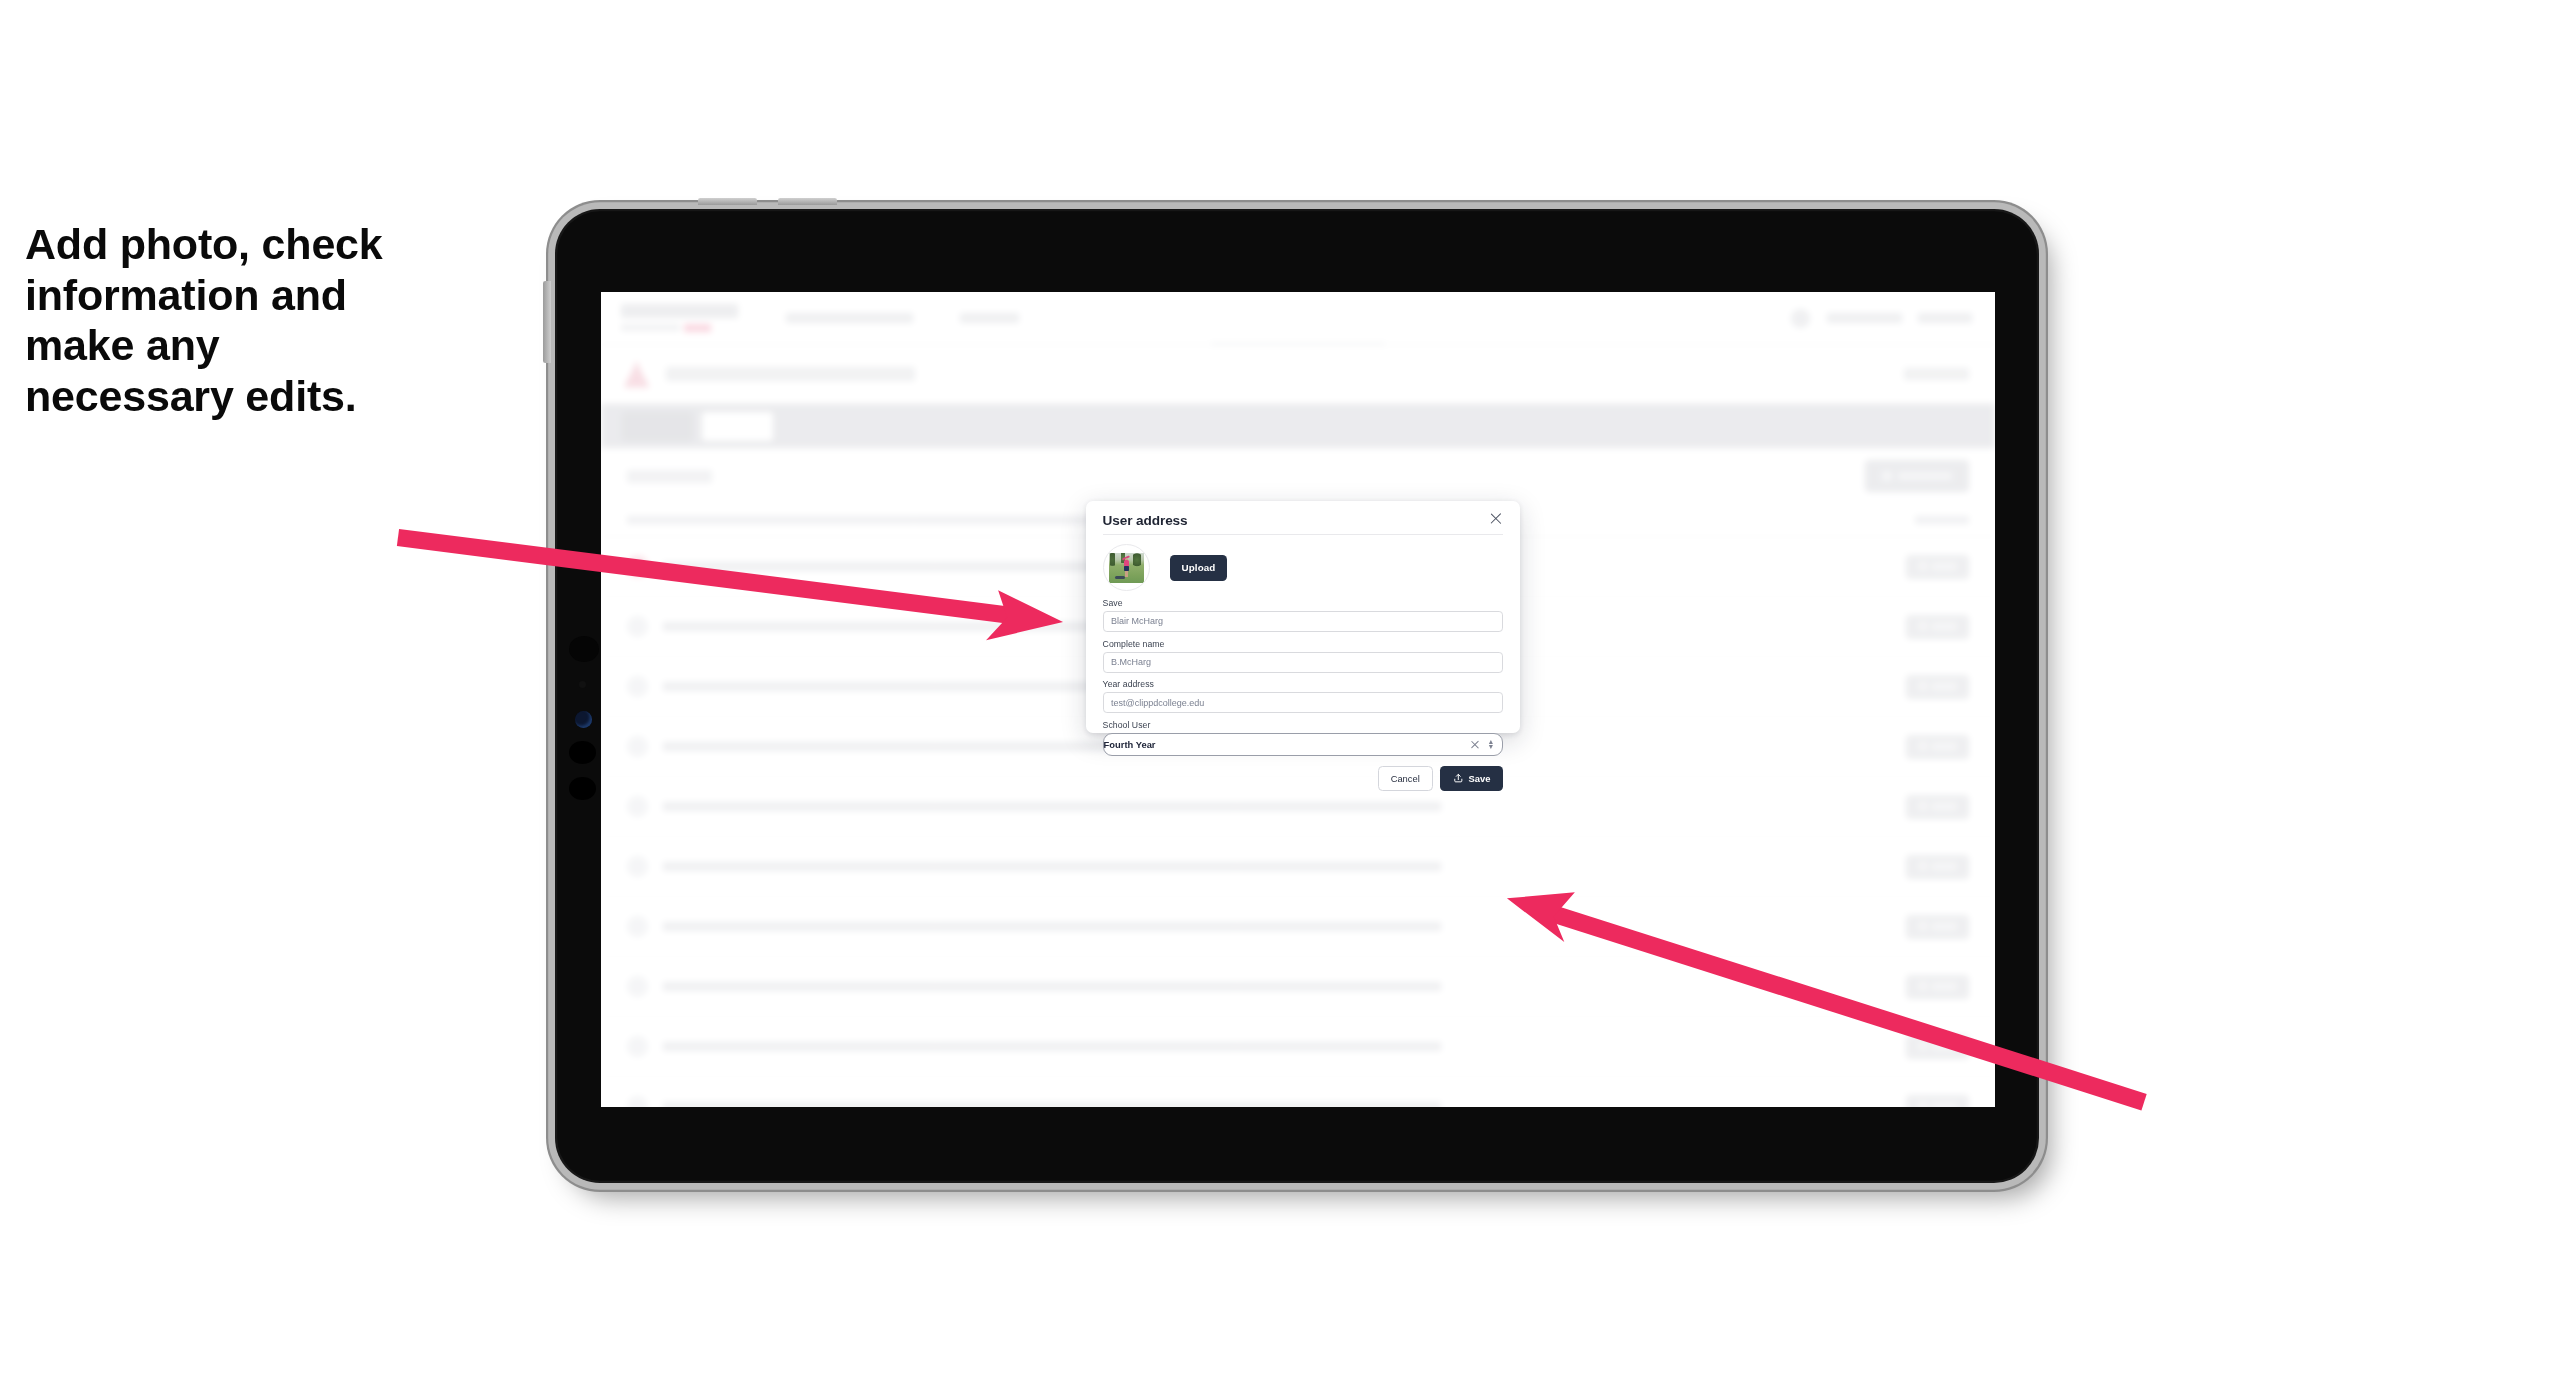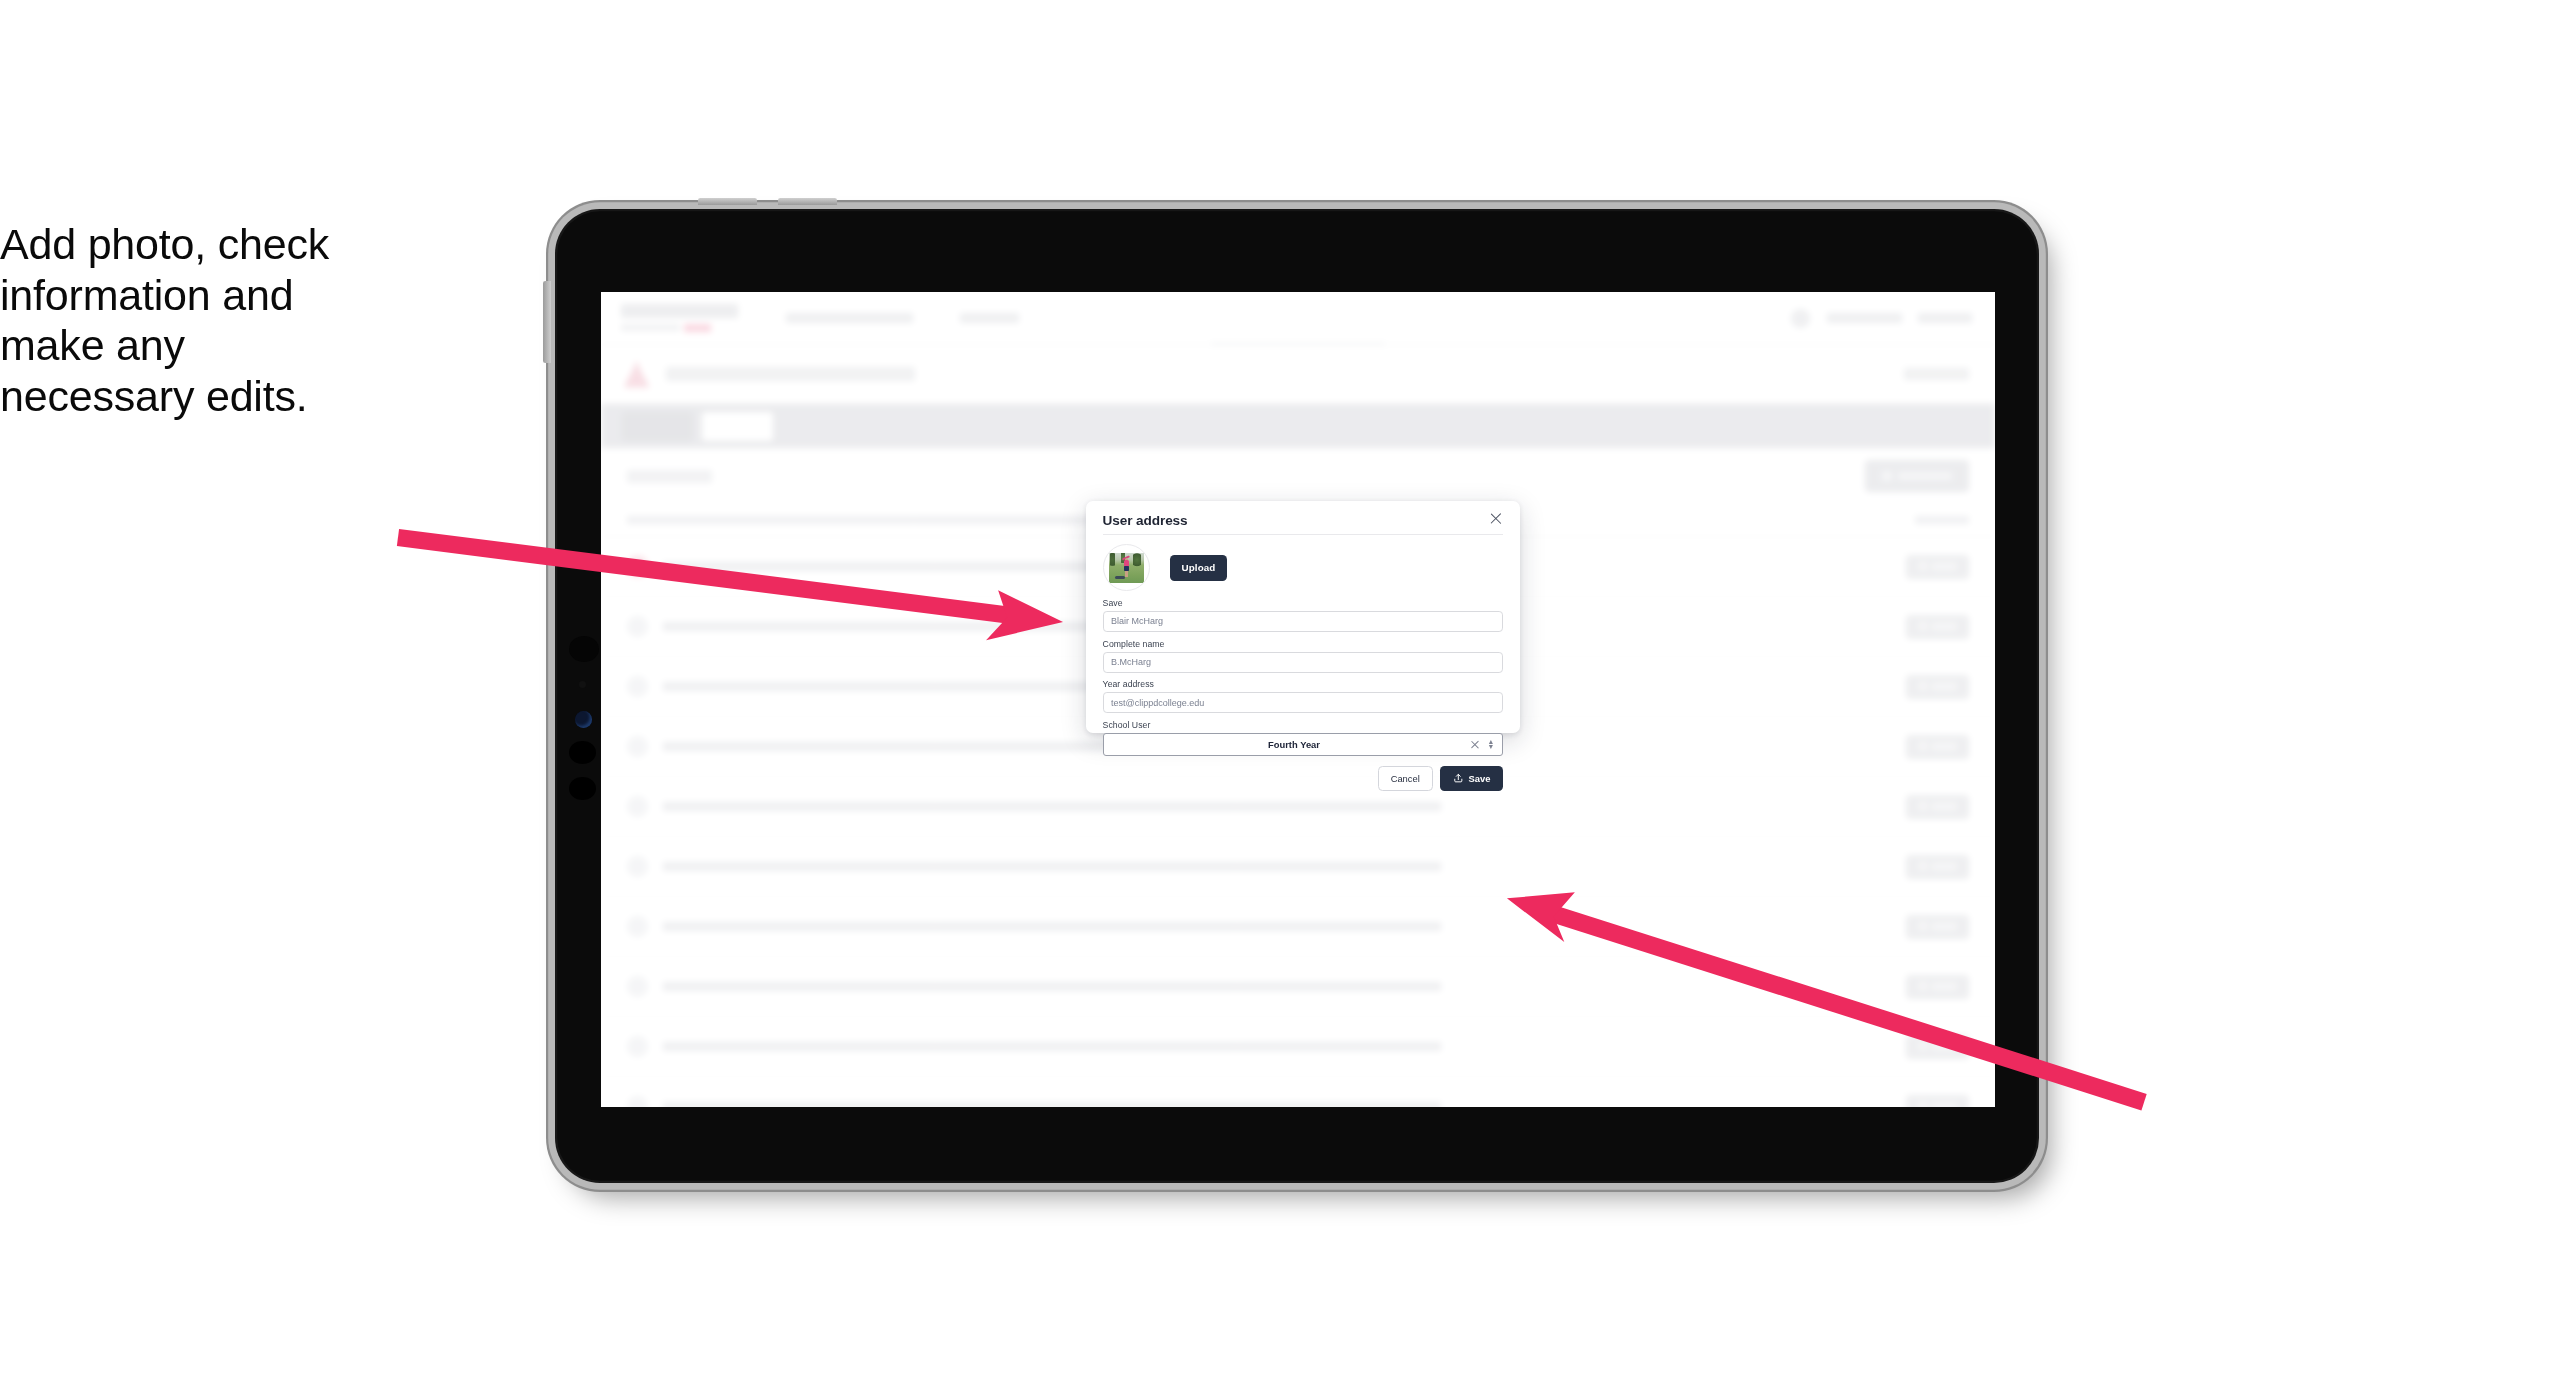--- a/index.html
+++ b/index.html
@@ -21,7 +21,7 @@
     font-weight: 400;
     white-space: pre-line;
   }
-  #annot-left  { left: 0;   top: 219px;  width: 528px; }
+  #annot-left  { left: 25px;   top: 219px;  width: 528px; font-weight: bold; }
   #annot-right { left: 2180px; top: 1031px; width: 393px; }
   .annot b { font-weight: 700; }
 

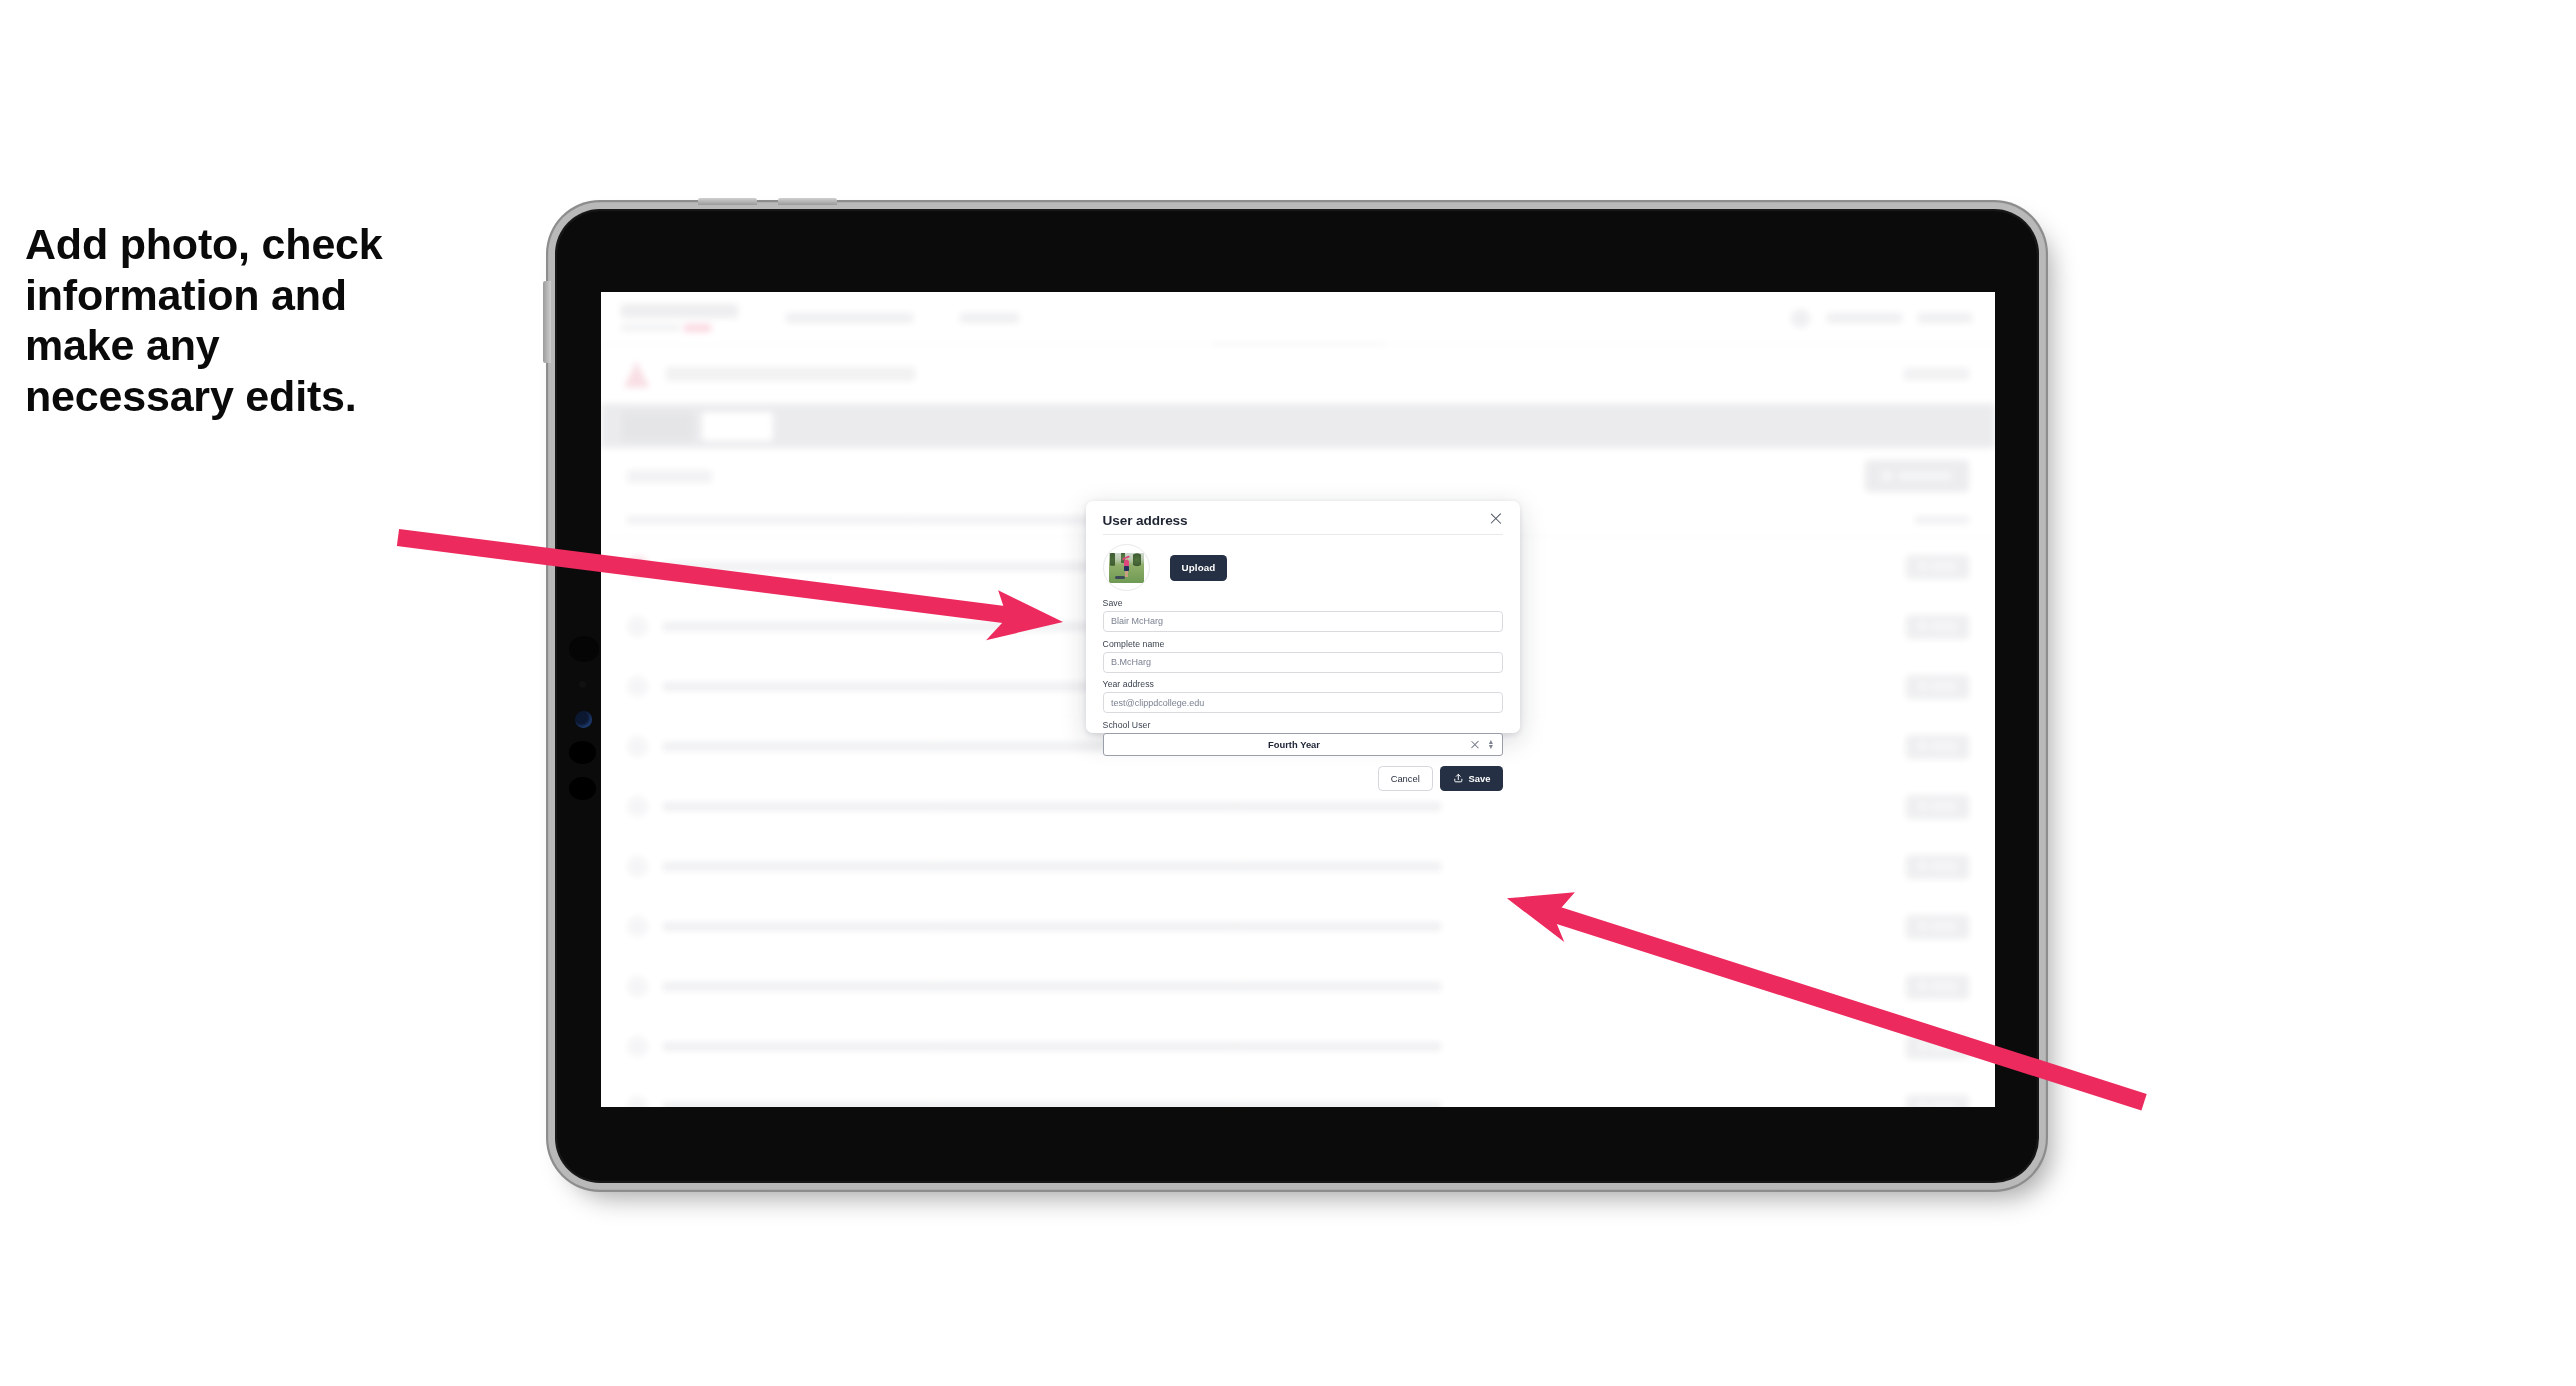--- a/index.html
+++ b/index.html
@@ -234,11 +234,10 @@
   }
   .select-wrap{ position:relative; }
   .field-select{
-    width:100%; height:22.6px; border:0.8px solid #9a9ea9; border-radius:3px;
-    background:#fff; padding:0 39px 0 21px;
+    width:100%; height:22.6px; border:0.8px solid #9a9ea9; border-radius:9px;
+    background:#fff; padding:0 39px 0 0;
     font-family:"Liberation Sans", sans-serif; font-size:9.4px; color:#20263a; font-weight:600;
     outline:none;
-    text-align:center;
   }
   .sel-clear{
     position:absolute; right:24px; top:50%; transform:translateY(-50%);

